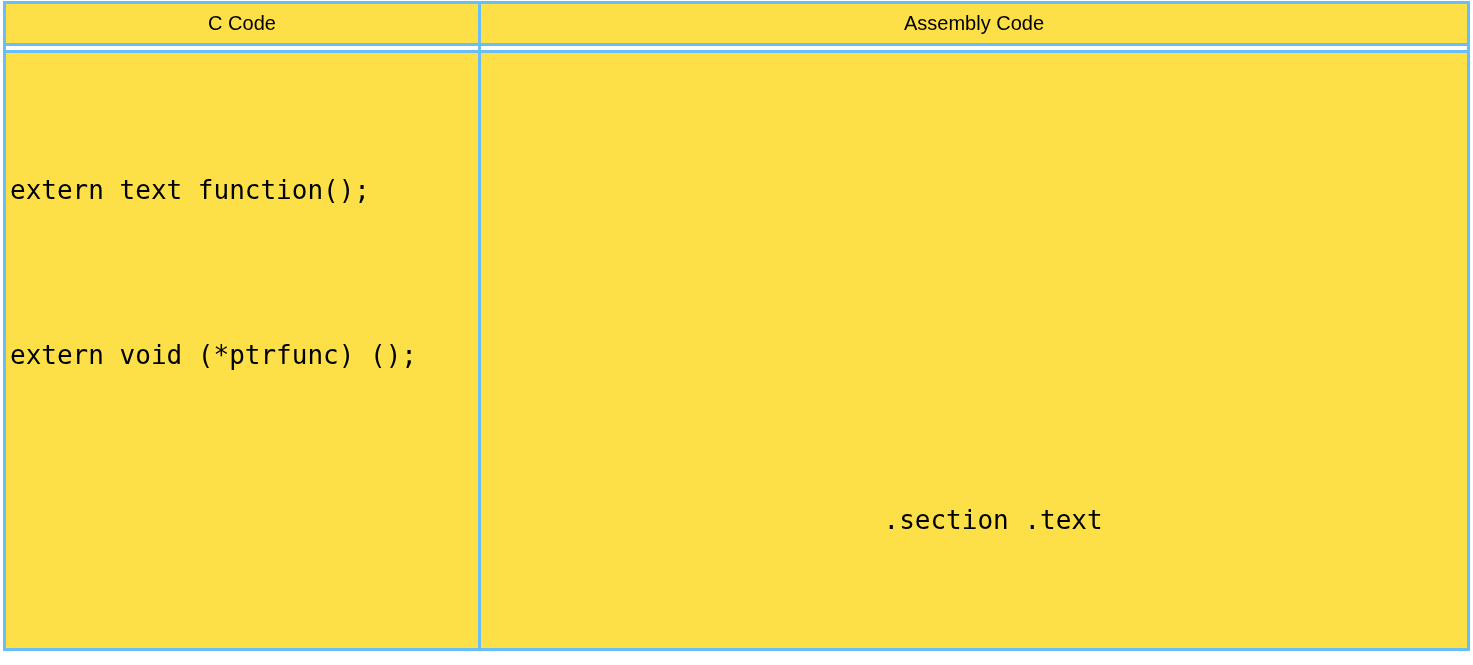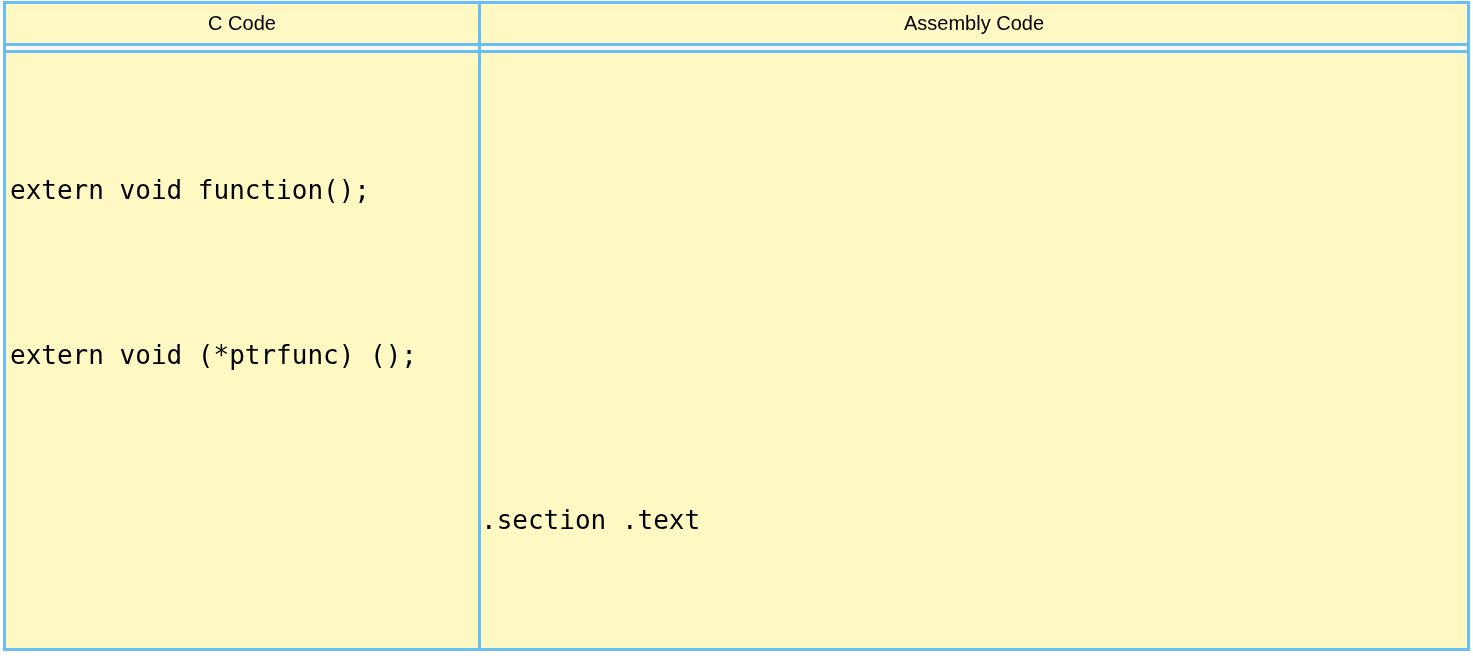--- a/index.html
+++ b/index.html
@@ -22,7 +22,7 @@
     display: grid;
     grid-template-columns: 472px 3px 1fr;
     grid-template-rows: 39px 3px 4px 3px 1fr;
-    background: #fef9c3;
+    background: #fde047;
     overflow: hidden;
   }
   .hdr {

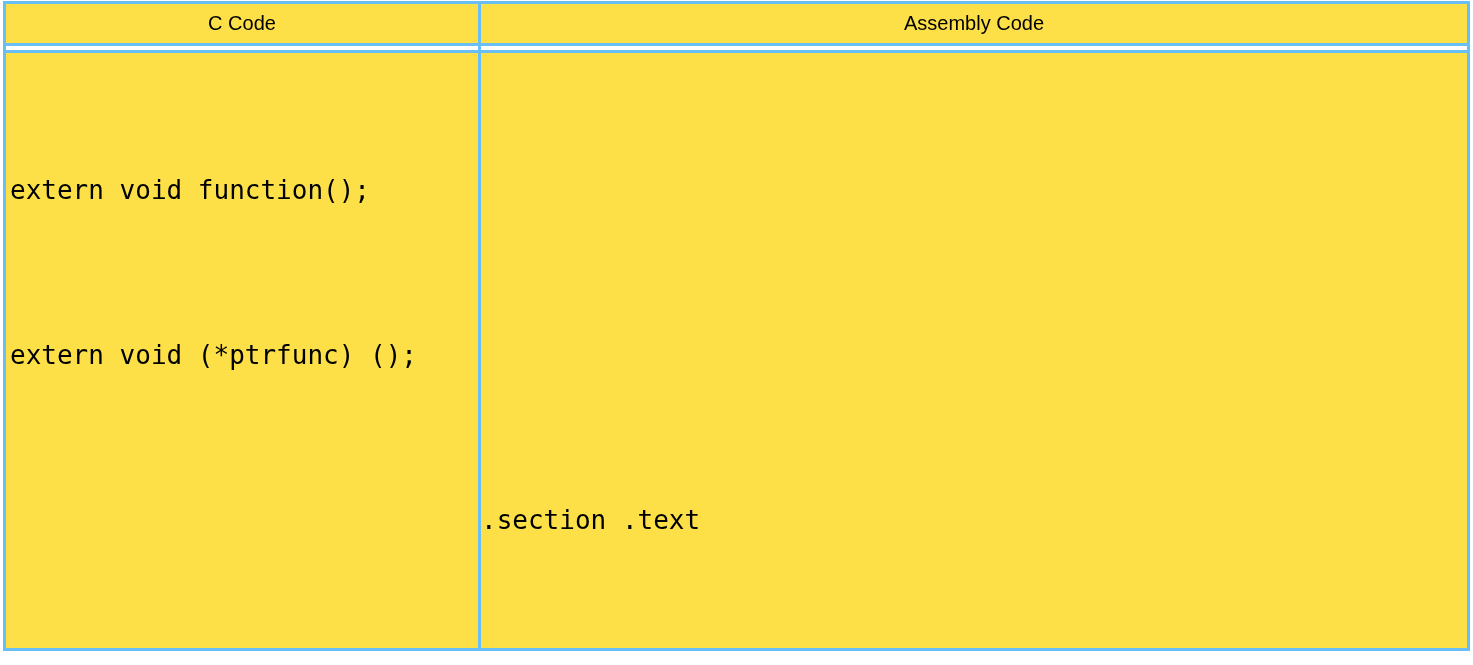--- a/index.html
+++ b/index.html
@@ -77,7 +77,7 @@
   <div class="vline"></div>
 
   <div class="body-col body-c">
-    <div class="code-line">extern void function();</div>
+    <div class="code-line">extern text function();</div>
     <div class="code-line">extern void (*ptrfunc) ();</div>
     <div class="code-line"></div>
     

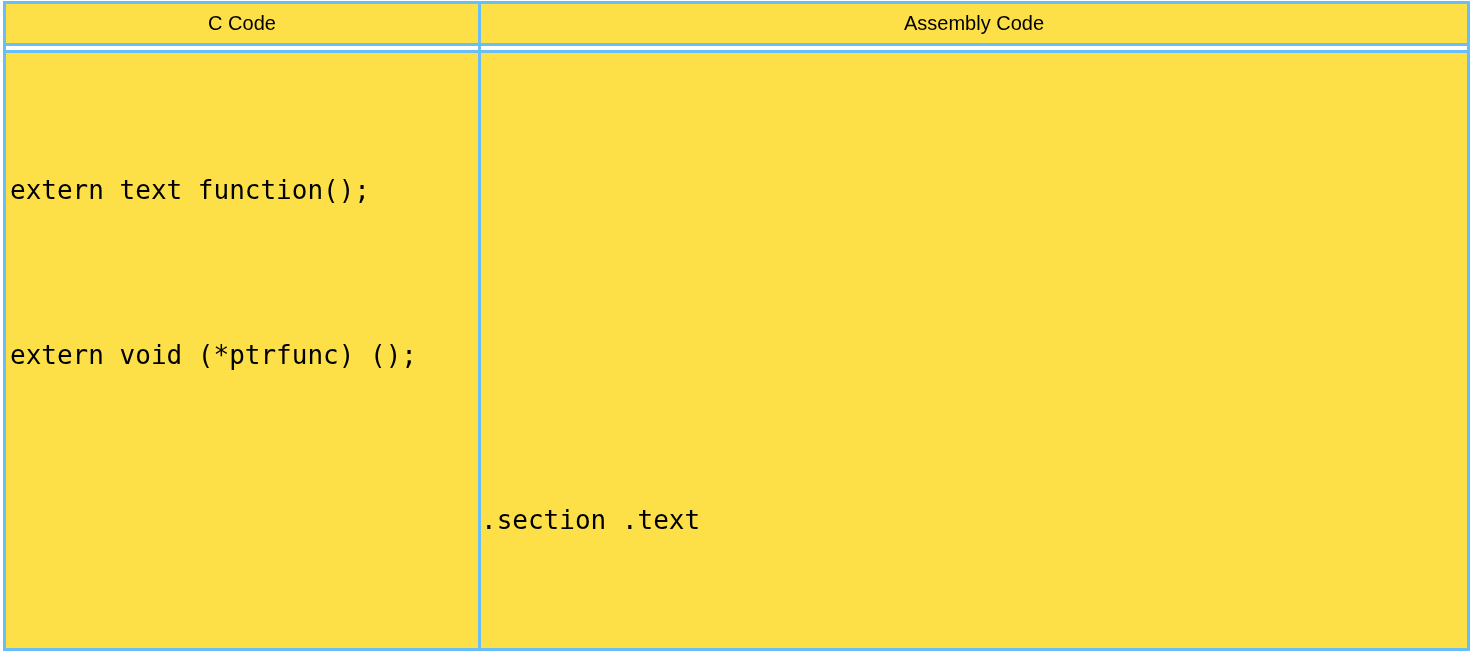--- a/index.html
+++ b/index.html
@@ -47,7 +47,7 @@
     white-space: pre;
   }
   .body-c { grid-column: 1; padding-left: 4px; }
-  .body-a { grid-column: 3; padding-left: 0; }
+  .body-a { grid-column: 3; padding-left: 14px; text-align: center; }
   .code-line {
     height: 55px;
     white-space: pre;

